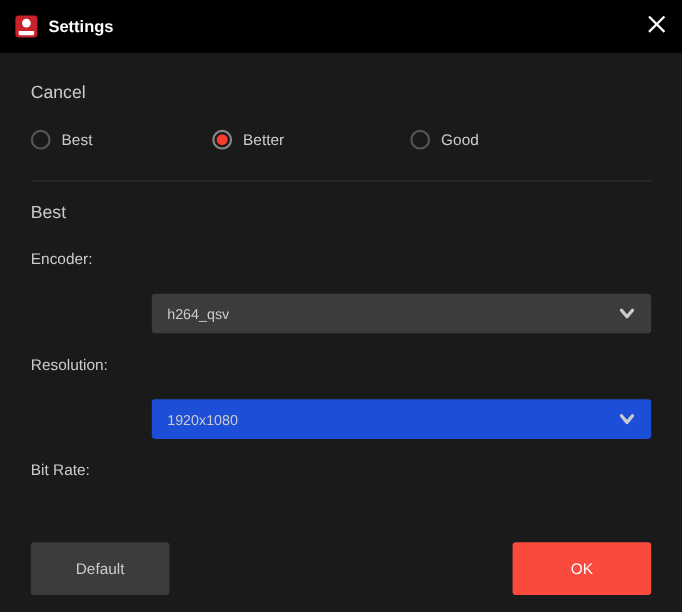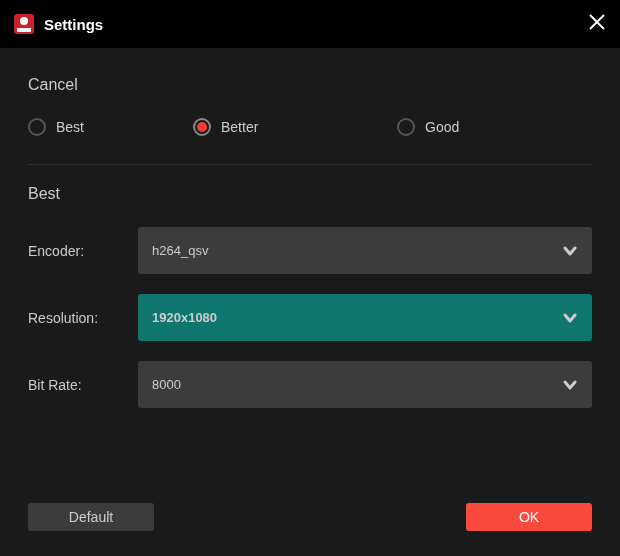--- a/index.html
+++ b/index.html
@@ -92,7 +92,7 @@
       cursor: pointer;
     }
     .radio-option.opt1 { width: 165px; }
-    .radio-option.opt2 { width: 204px; }
+    .radio-option.opt2 { width: 180px; }
     .radio-option.opt3 { }
     .radio-circle {
       width: 18px;

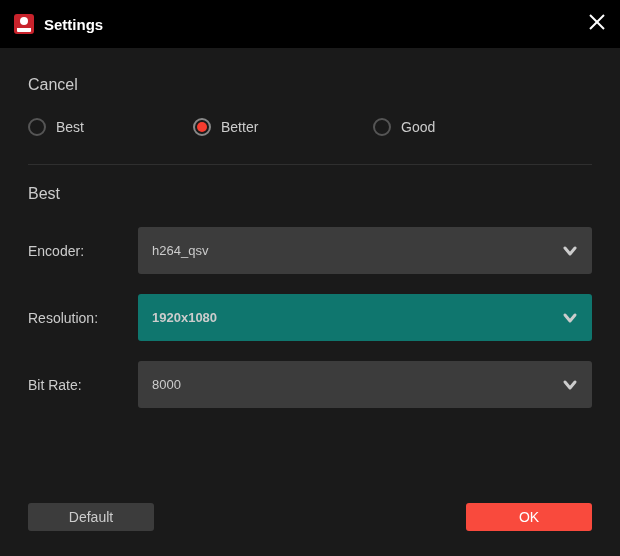--- a/index.html
+++ b/index.html
@@ -125,7 +125,7 @@
     }
     .form-row {
       display: flex;
-      align-items: center;
+      align-items: flex-start;
       margin-bottom: 20px;
     }
     .form-label {

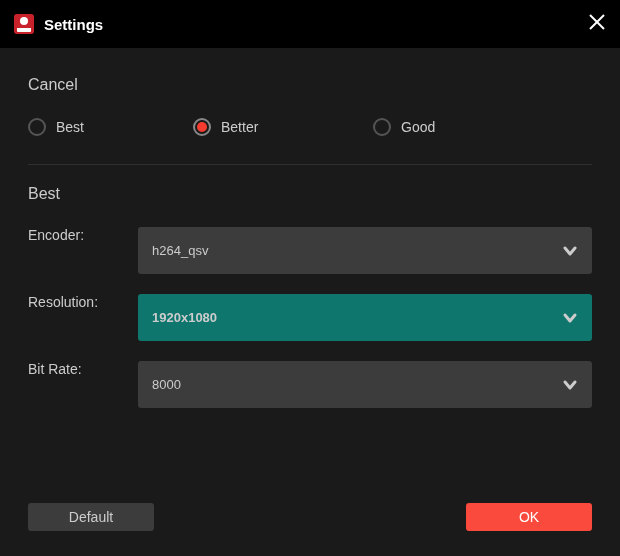--- a/index.html
+++ b/index.html
@@ -136,7 +136,7 @@
     }
     .dropdown {
       flex: 1;
-      height: 47px;
+      height: 36px;
       background: #3c3c3c;
       border-radius: 3px;
       display: flex;
@@ -144,6 +144,7 @@
       justify-content: space-between;
       padding: 0 14px;
       cursor: pointer;
+      margin-top: 40px;
     }
     .dropdown.hover {
       background: #0f766e;

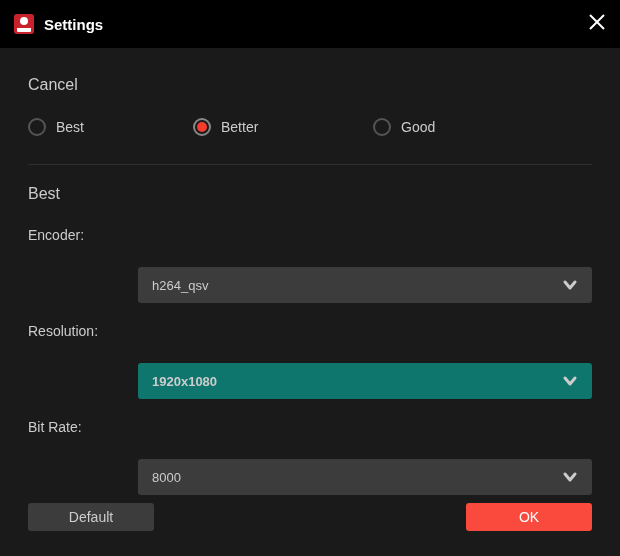--- a/index.html
+++ b/index.html
@@ -147,8 +147,7 @@
       margin-top: 40px;
     }
     .dropdown.hover {
-      background: #0f766e;
-      font-weight: bold;
+      background: #1d4ed8;
     }
     .dropdown-value {
       font-size: 13px;

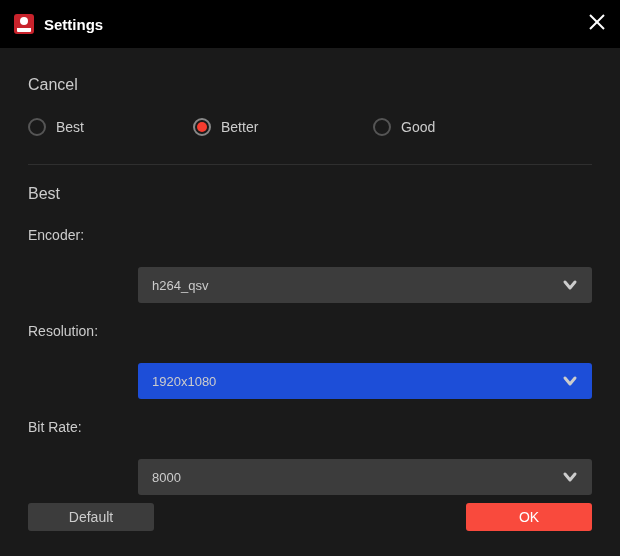--- a/index.html
+++ b/index.html
@@ -260,14 +260,6 @@
 
   <div class="form-row">
     <div class="form-label">Bit Rate:</div>
-    <div class="dropdown">
-      <div class="dropdown-value">8000</div>
-      <div class="chevron-down">
-        <svg viewBox="0 0 16 16">
-            <path d="M3 5 L8 11 L13 5" fill="none" stroke="#cccccc" stroke-width="3" stroke-linecap="round" stroke-linejoin="round"></path>
-          </svg>
-      </div>
-    </div>
   </div>
 </div>
 

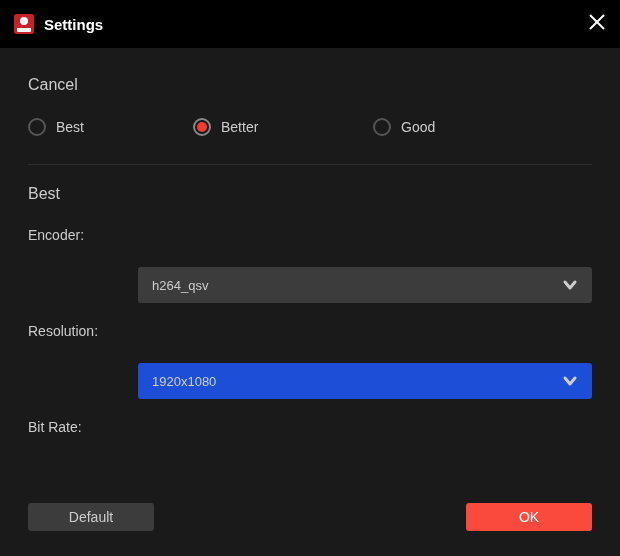--- a/index.html
+++ b/index.html
@@ -178,7 +178,7 @@
     }
     .btn {
       width: 126px;
-      height: 28px;
+      height: 48px;
       border-radius: 3px;
       border: none;
       font-size: 14px;

